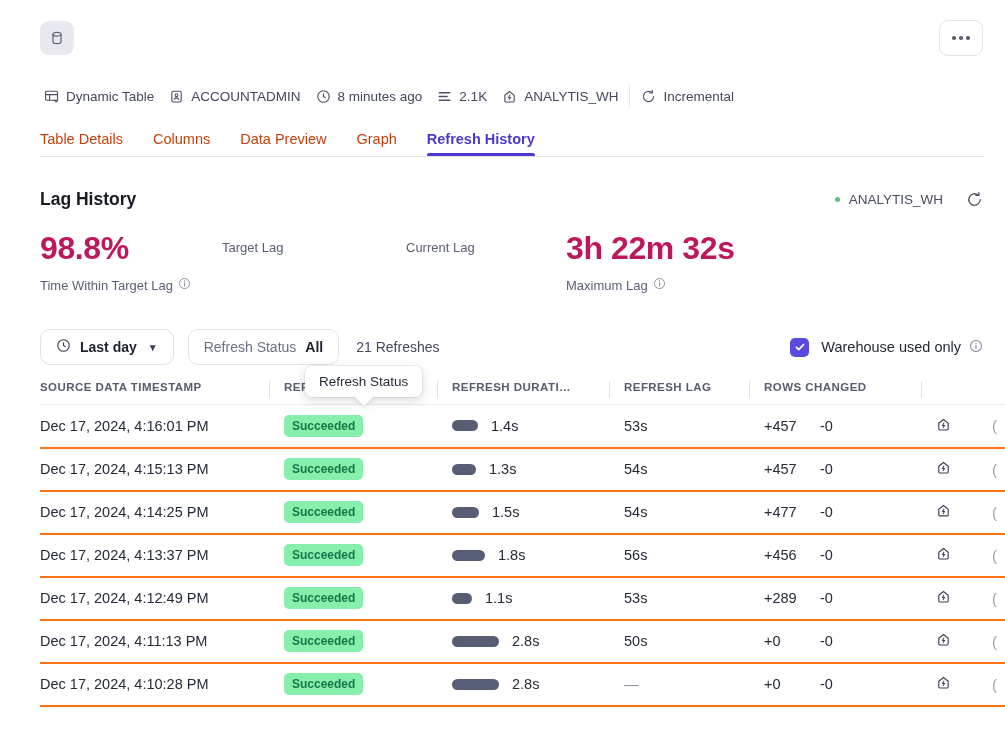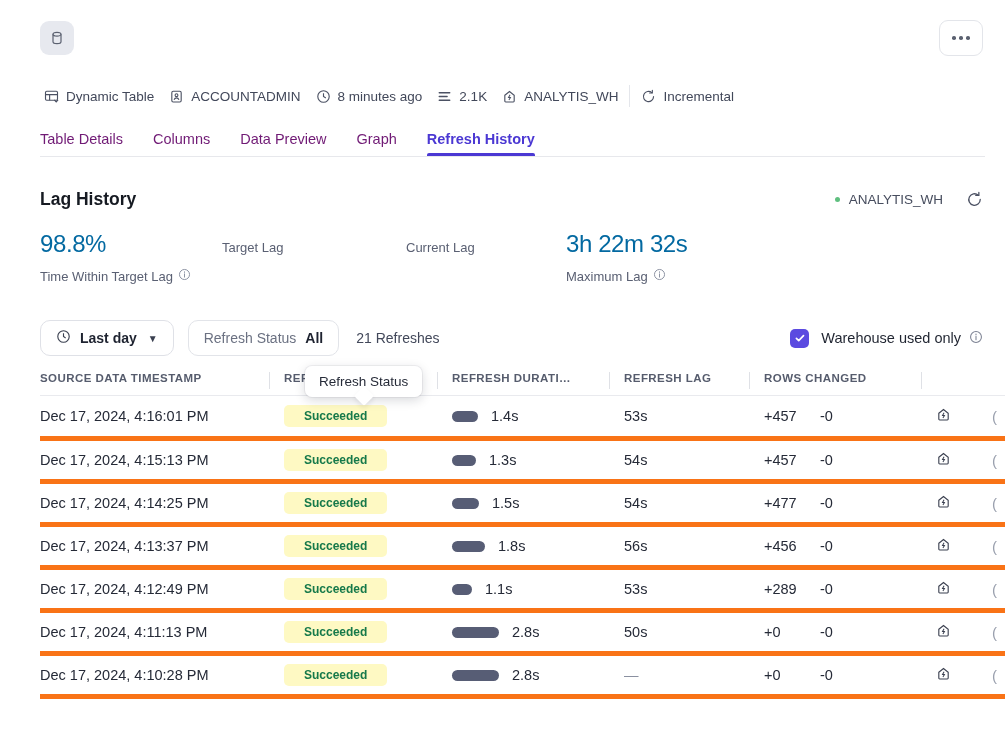--- a/index.html
+++ b/index.html
@@ -66,7 +66,7 @@
     padding: 0 0 0 40px; height: 34px;
   }
   .tab {
-    font-size: 14.5px; color: #701a75; cursor: pointer;
+    font-size: 14.5px; color: #c2410c; cursor: pointer;
     padding-bottom: 9px; position: relative; white-space: nowrap;
   }
   .tab.active { color: #4b38d3; font-weight: 700; }

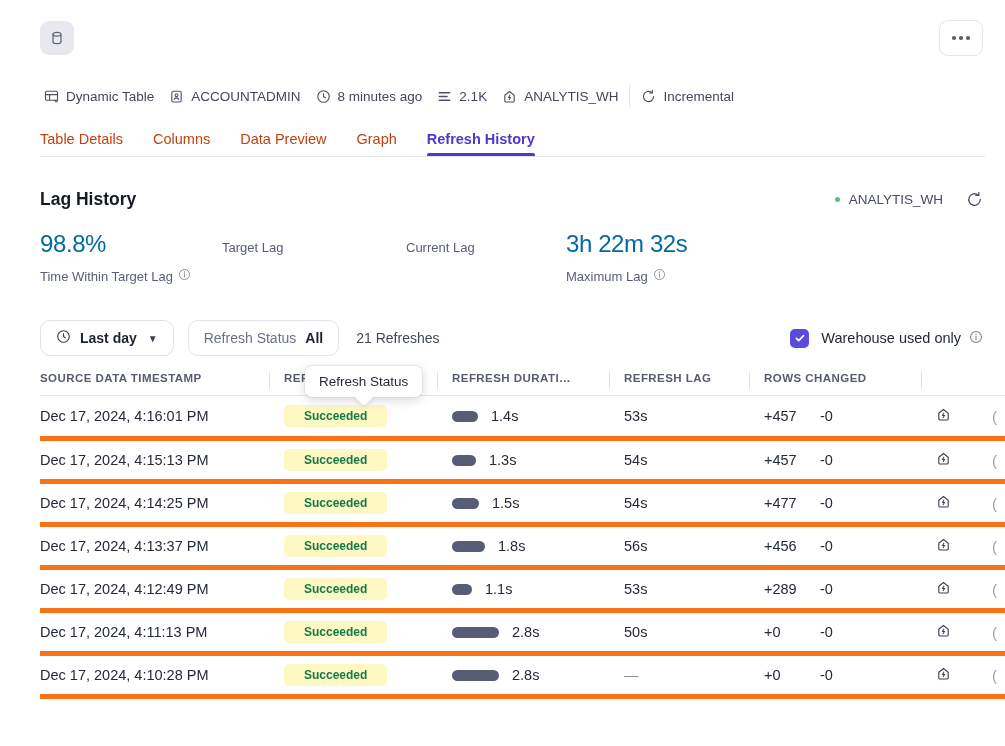--- a/index.html
+++ b/index.html
@@ -96,7 +96,7 @@
   .metric:nth-child(1) { width: 182px; }
   .metric:nth-child(2) { width: 184px; }
   .metric:nth-child(3) { width: 160px; }
-  .metric-value { font-size: 24px; font-weight: 400; color: #0369a1; letter-spacing: -0.4px; }
+  .metric-value { font-size: 32px; font-weight: 700; color: #be185d; letter-spacing: -0.4px; }
   .metric-label {
     margin-top: 10px; font-size: 13px; color: #5a6073;
     display: flex; align-items: center; gap: 5px; white-space: nowrap;

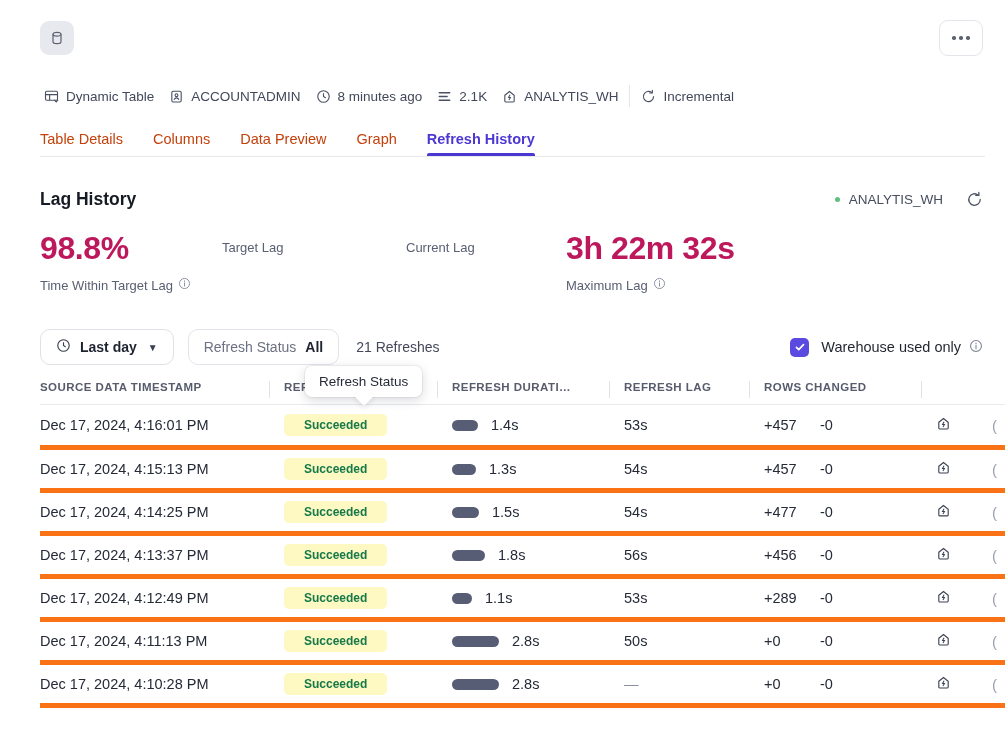--- a/index.html
+++ b/index.html
@@ -168,7 +168,7 @@
   th.c-last  { width: 58px; }
 
   tbody td {
-    border-bottom: 5px solid #f97316;
+    border-bottom: 2px solid #f97316;
     height: 43px; font-size: 14.5px; color: #252a37; white-space: nowrap;
   }
   .badge-ok {

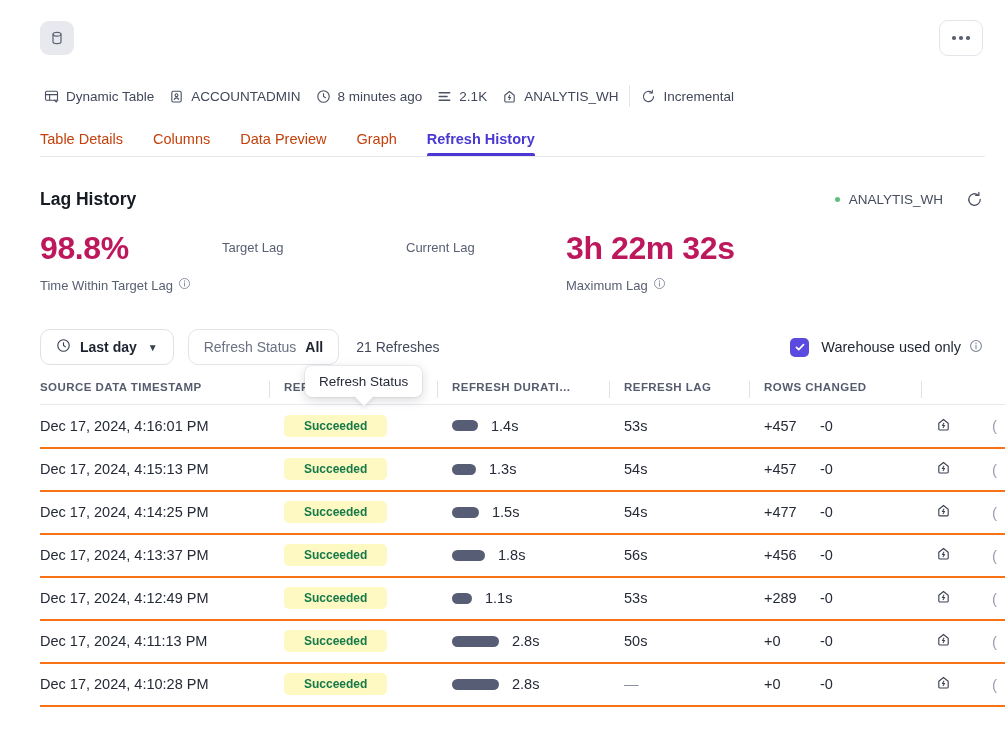--- a/index.html
+++ b/index.html
@@ -172,8 +172,8 @@
     height: 43px; font-size: 14.5px; color: #252a37; white-space: nowrap;
   }
   .badge-ok {
-    display: inline-block; background: #fef9c3; color: #16794a;
-    font-size: 12px; font-weight: 700; border-radius: 5px; padding: 4px 20px;
+    display: inline-block; background: #86efac; color: #16794a;
+    font-size: 12px; font-weight: 700; border-radius: 5px; padding: 4px 8px;
   }
   .dur-cell { display: flex; align-items: center; gap: 13px; }
   .dur-bar { height: 11px; border-radius: 5.5px; background: #575d75; display: block; flex: none; }

